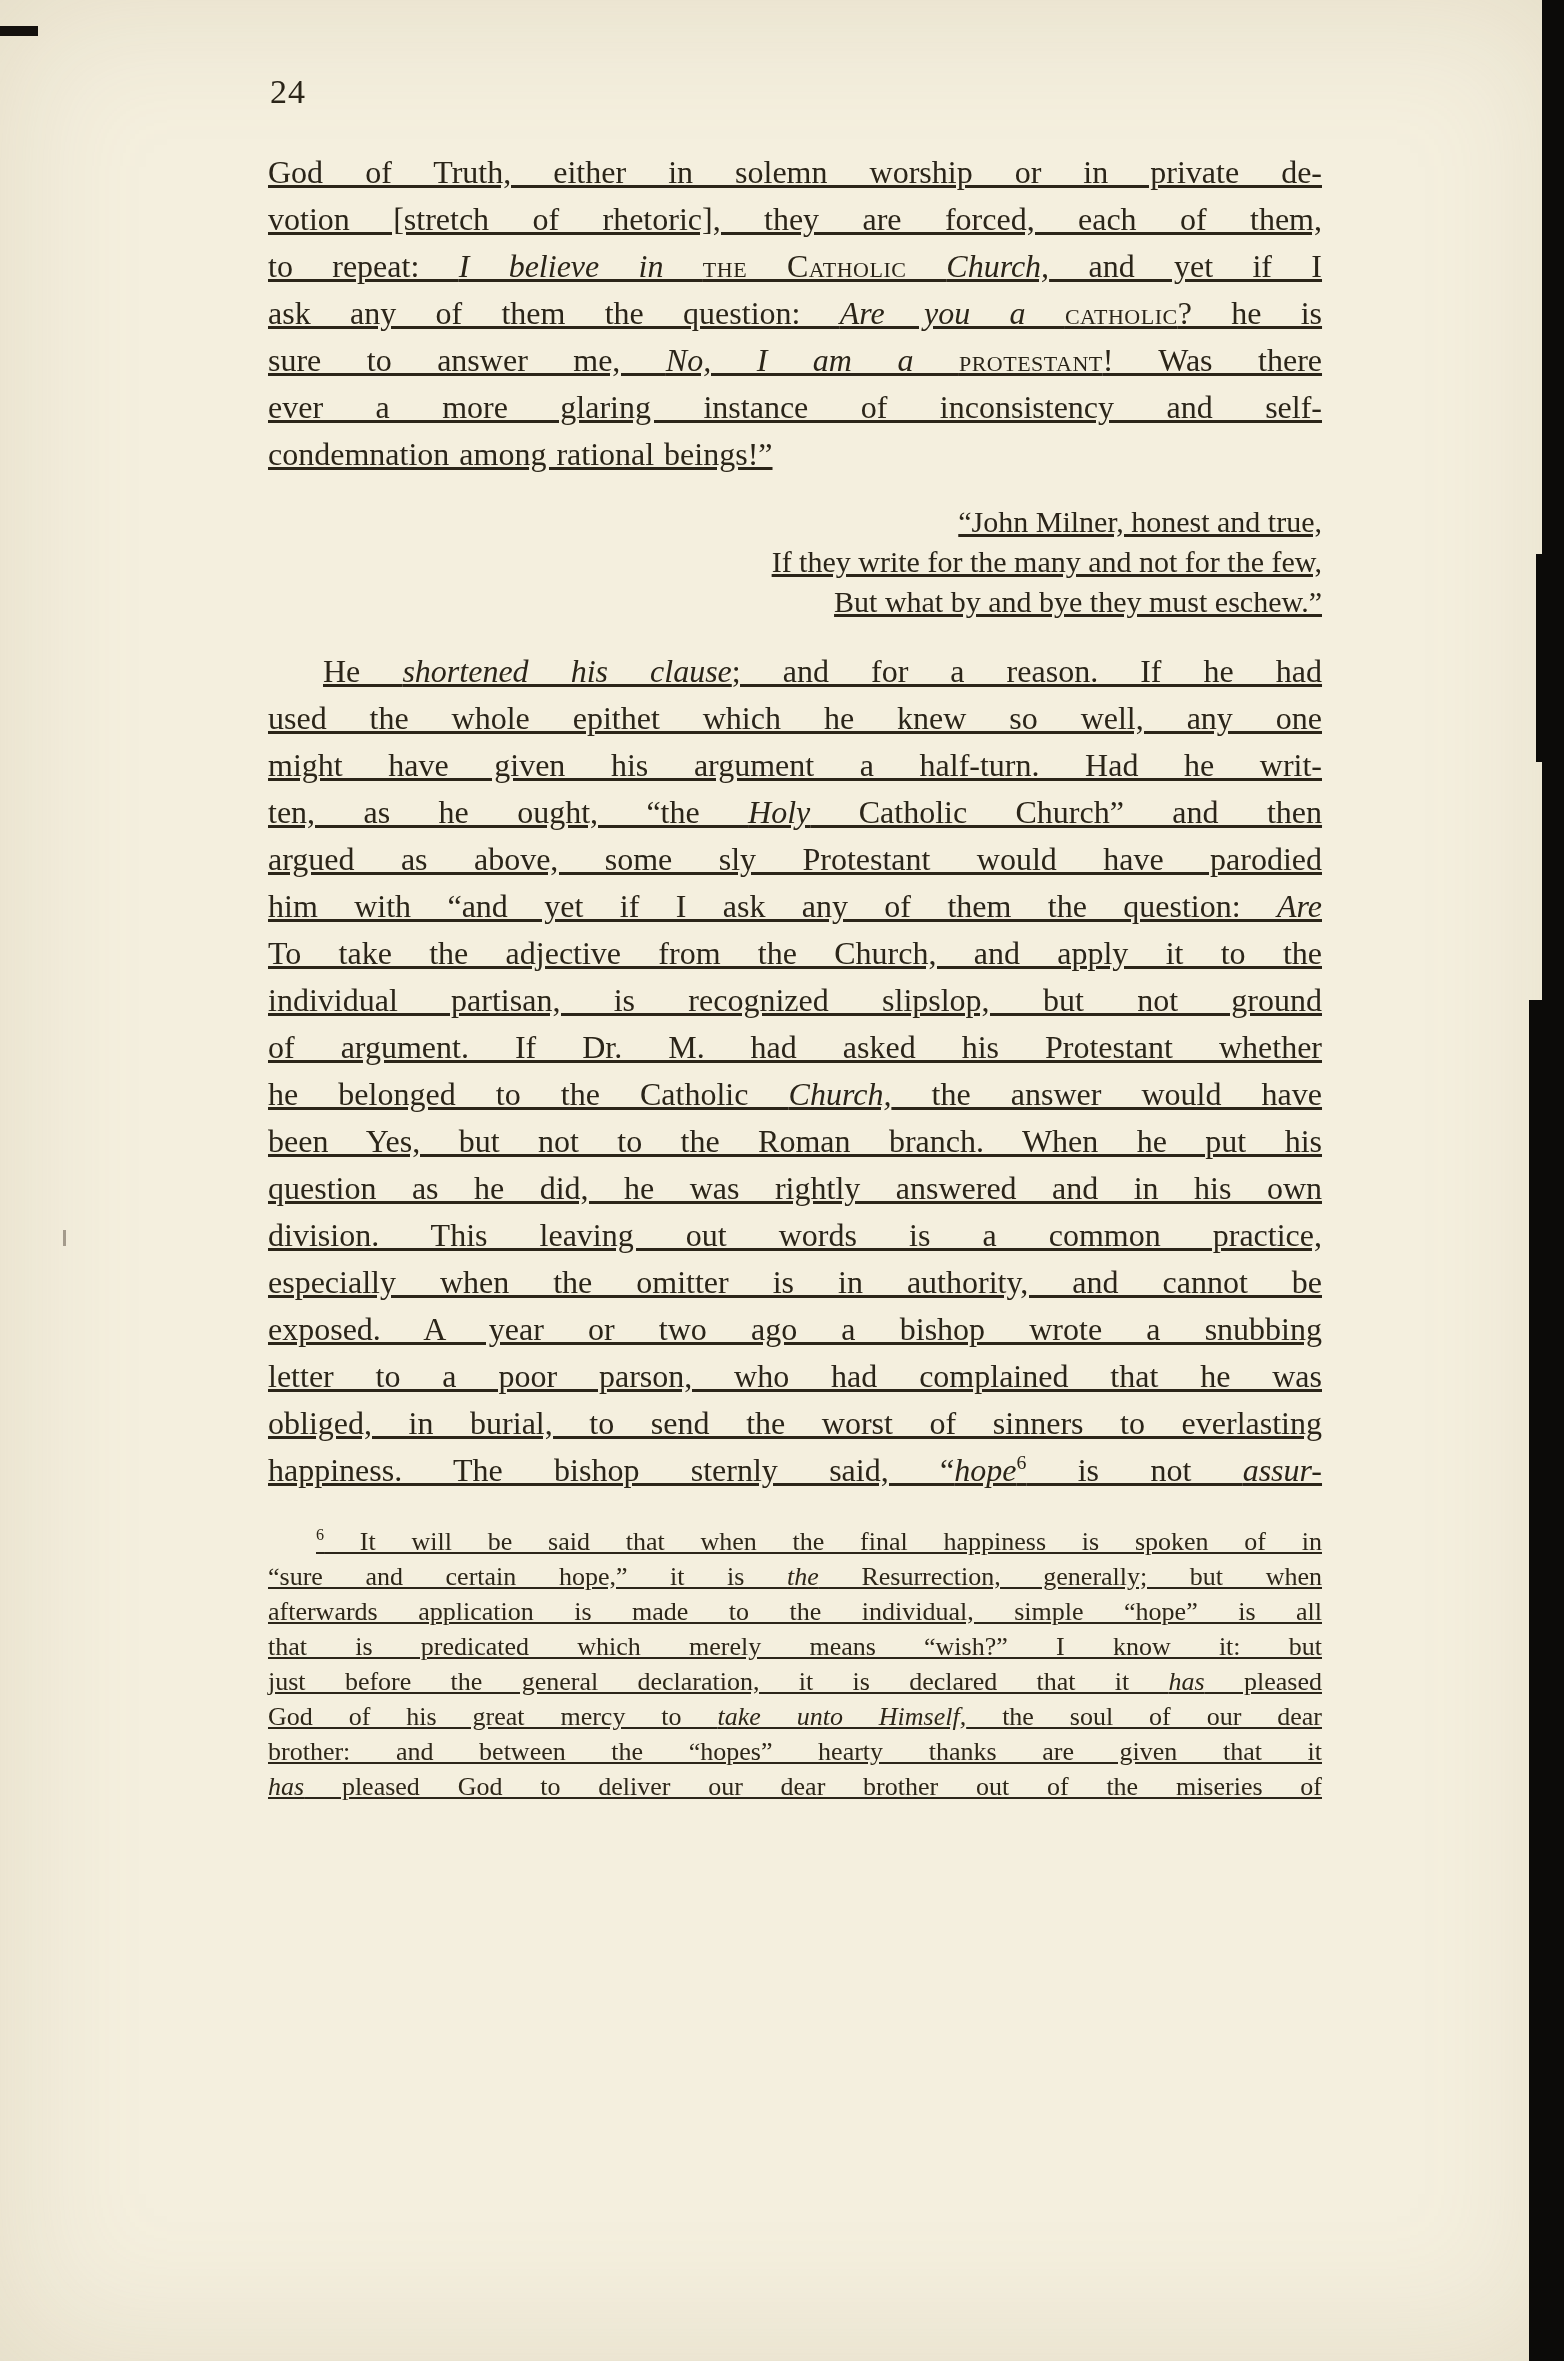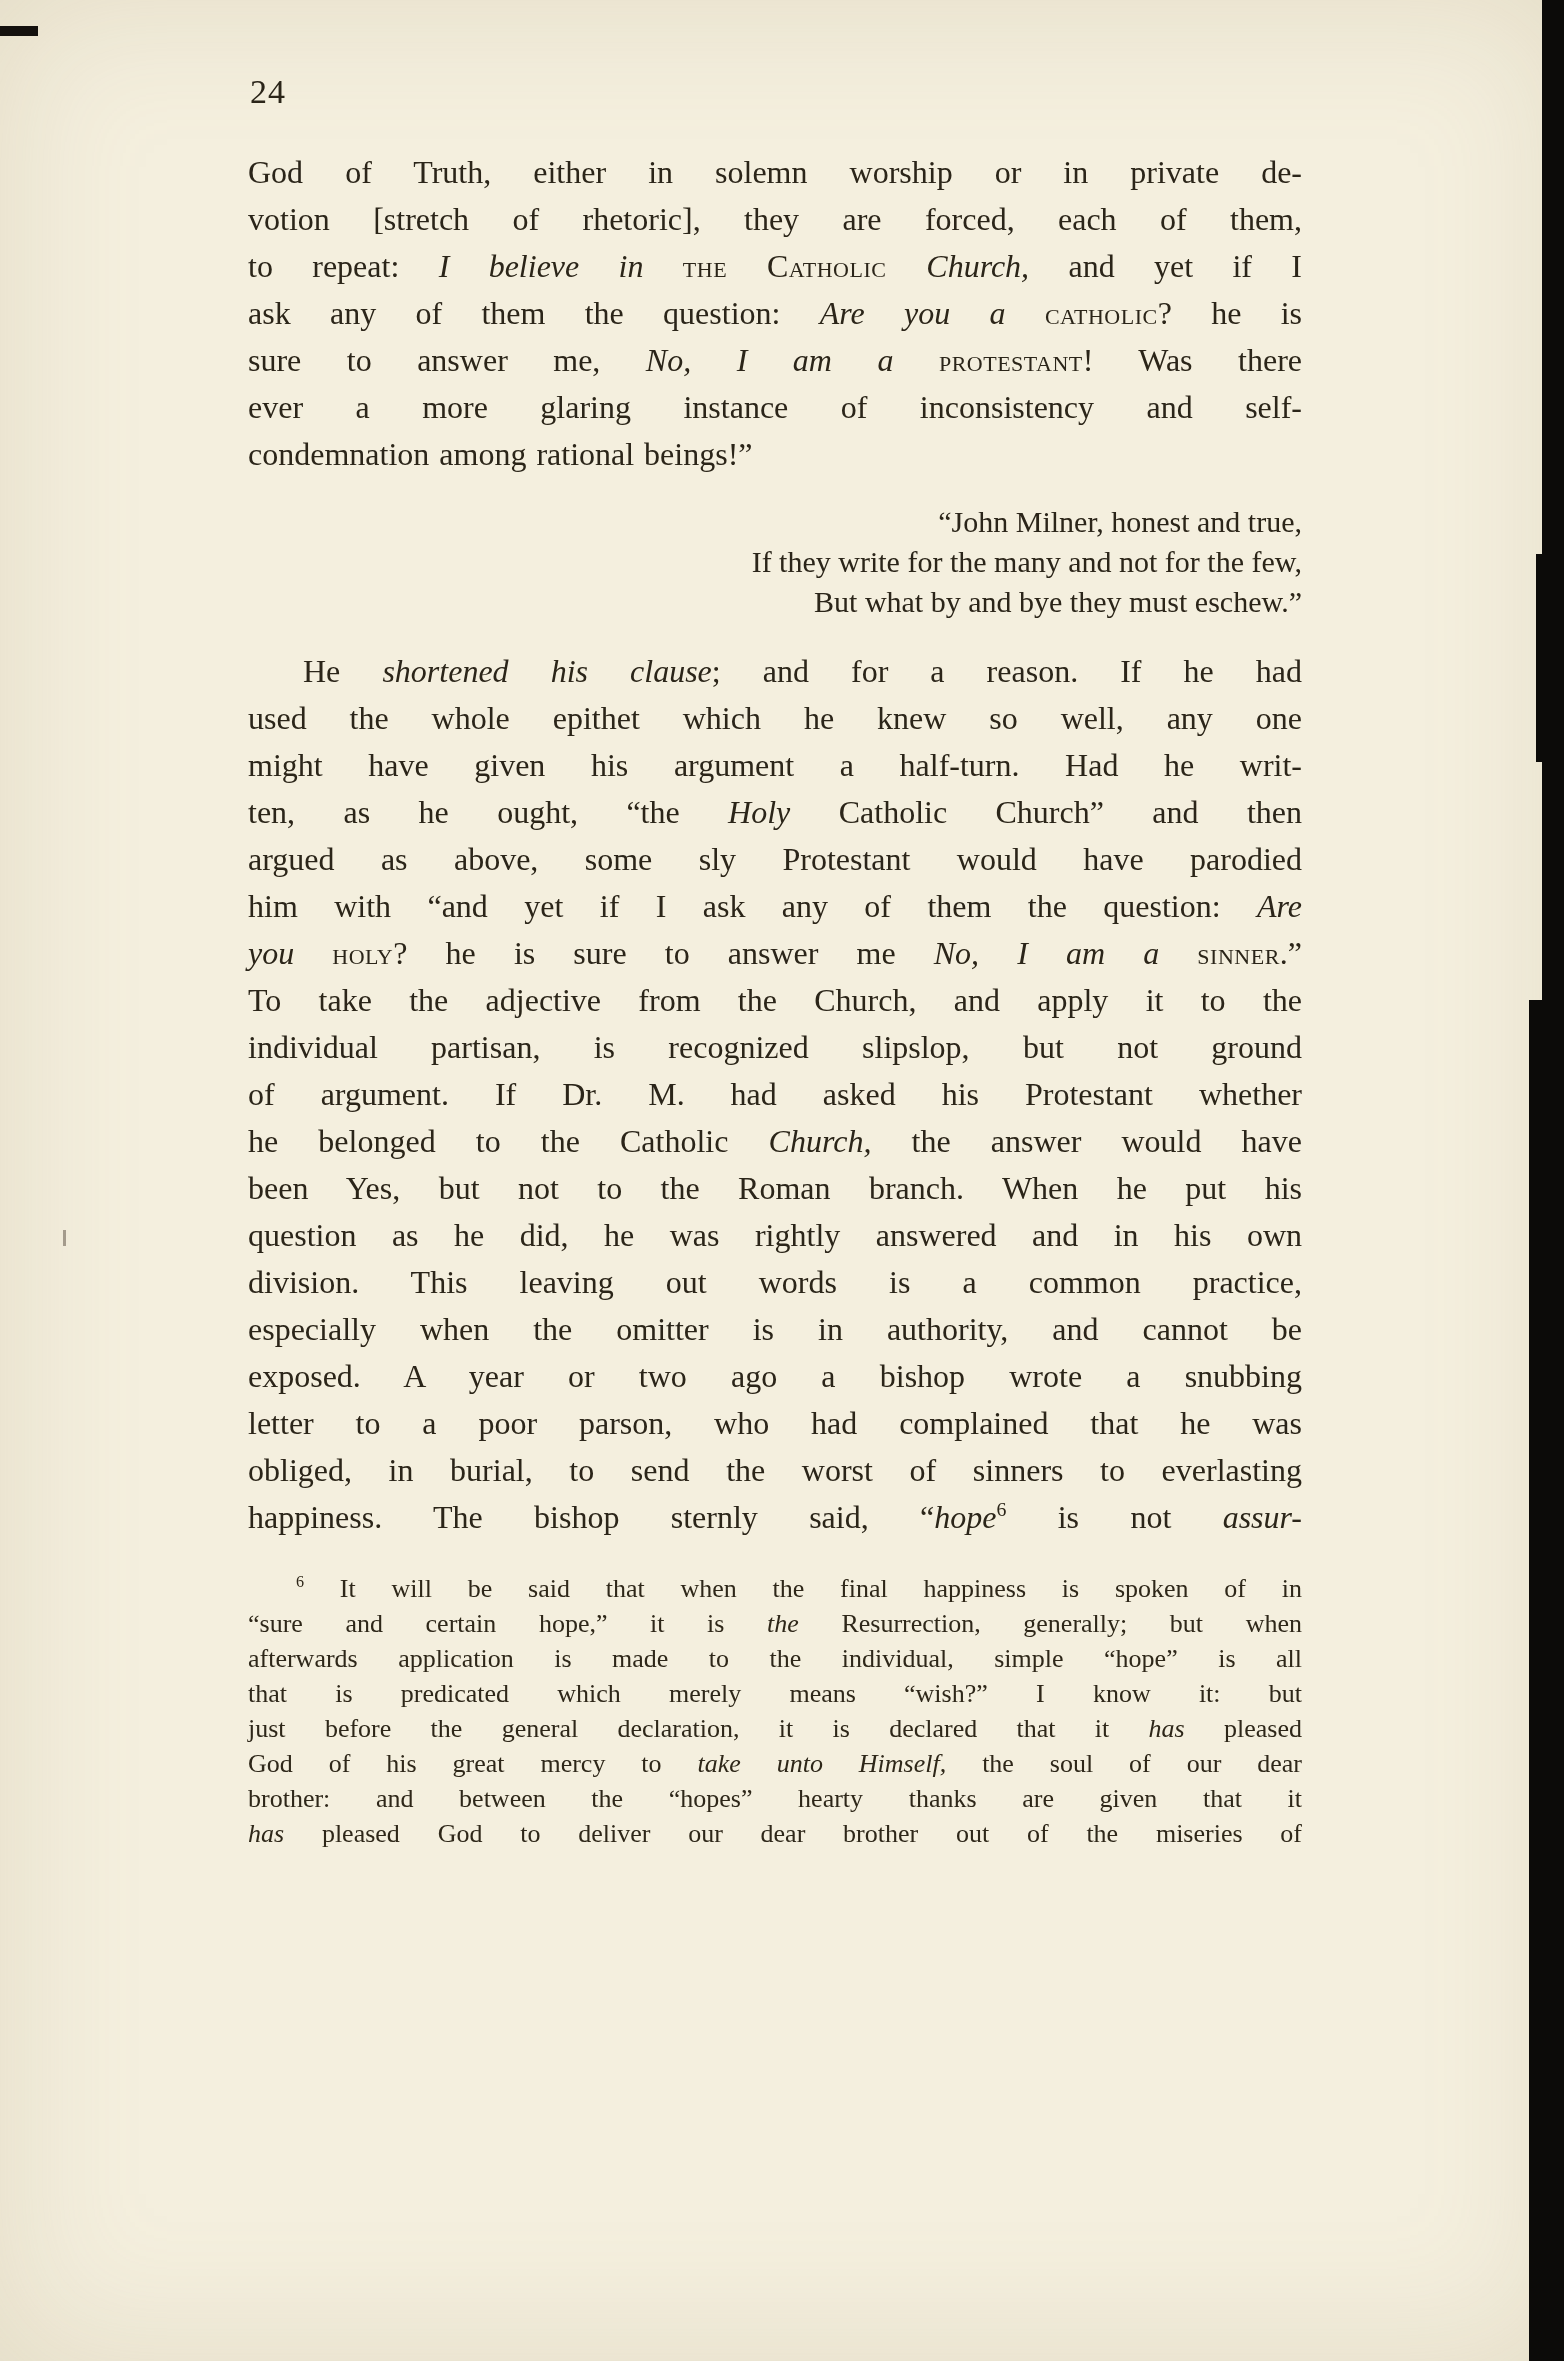--- a/index.html
+++ b/index.html
@@ -38,7 +38,7 @@
   }
 
   .content {
-    position: absolute; left: 248px; top: 71px; width: 1054px;
+    position: absolute; left: 268px; top: 71px; width: 1054px; text-decoration: underline;
   }
 
   .header-row { position: relative; height: 46px; margin-bottom: 32px; }

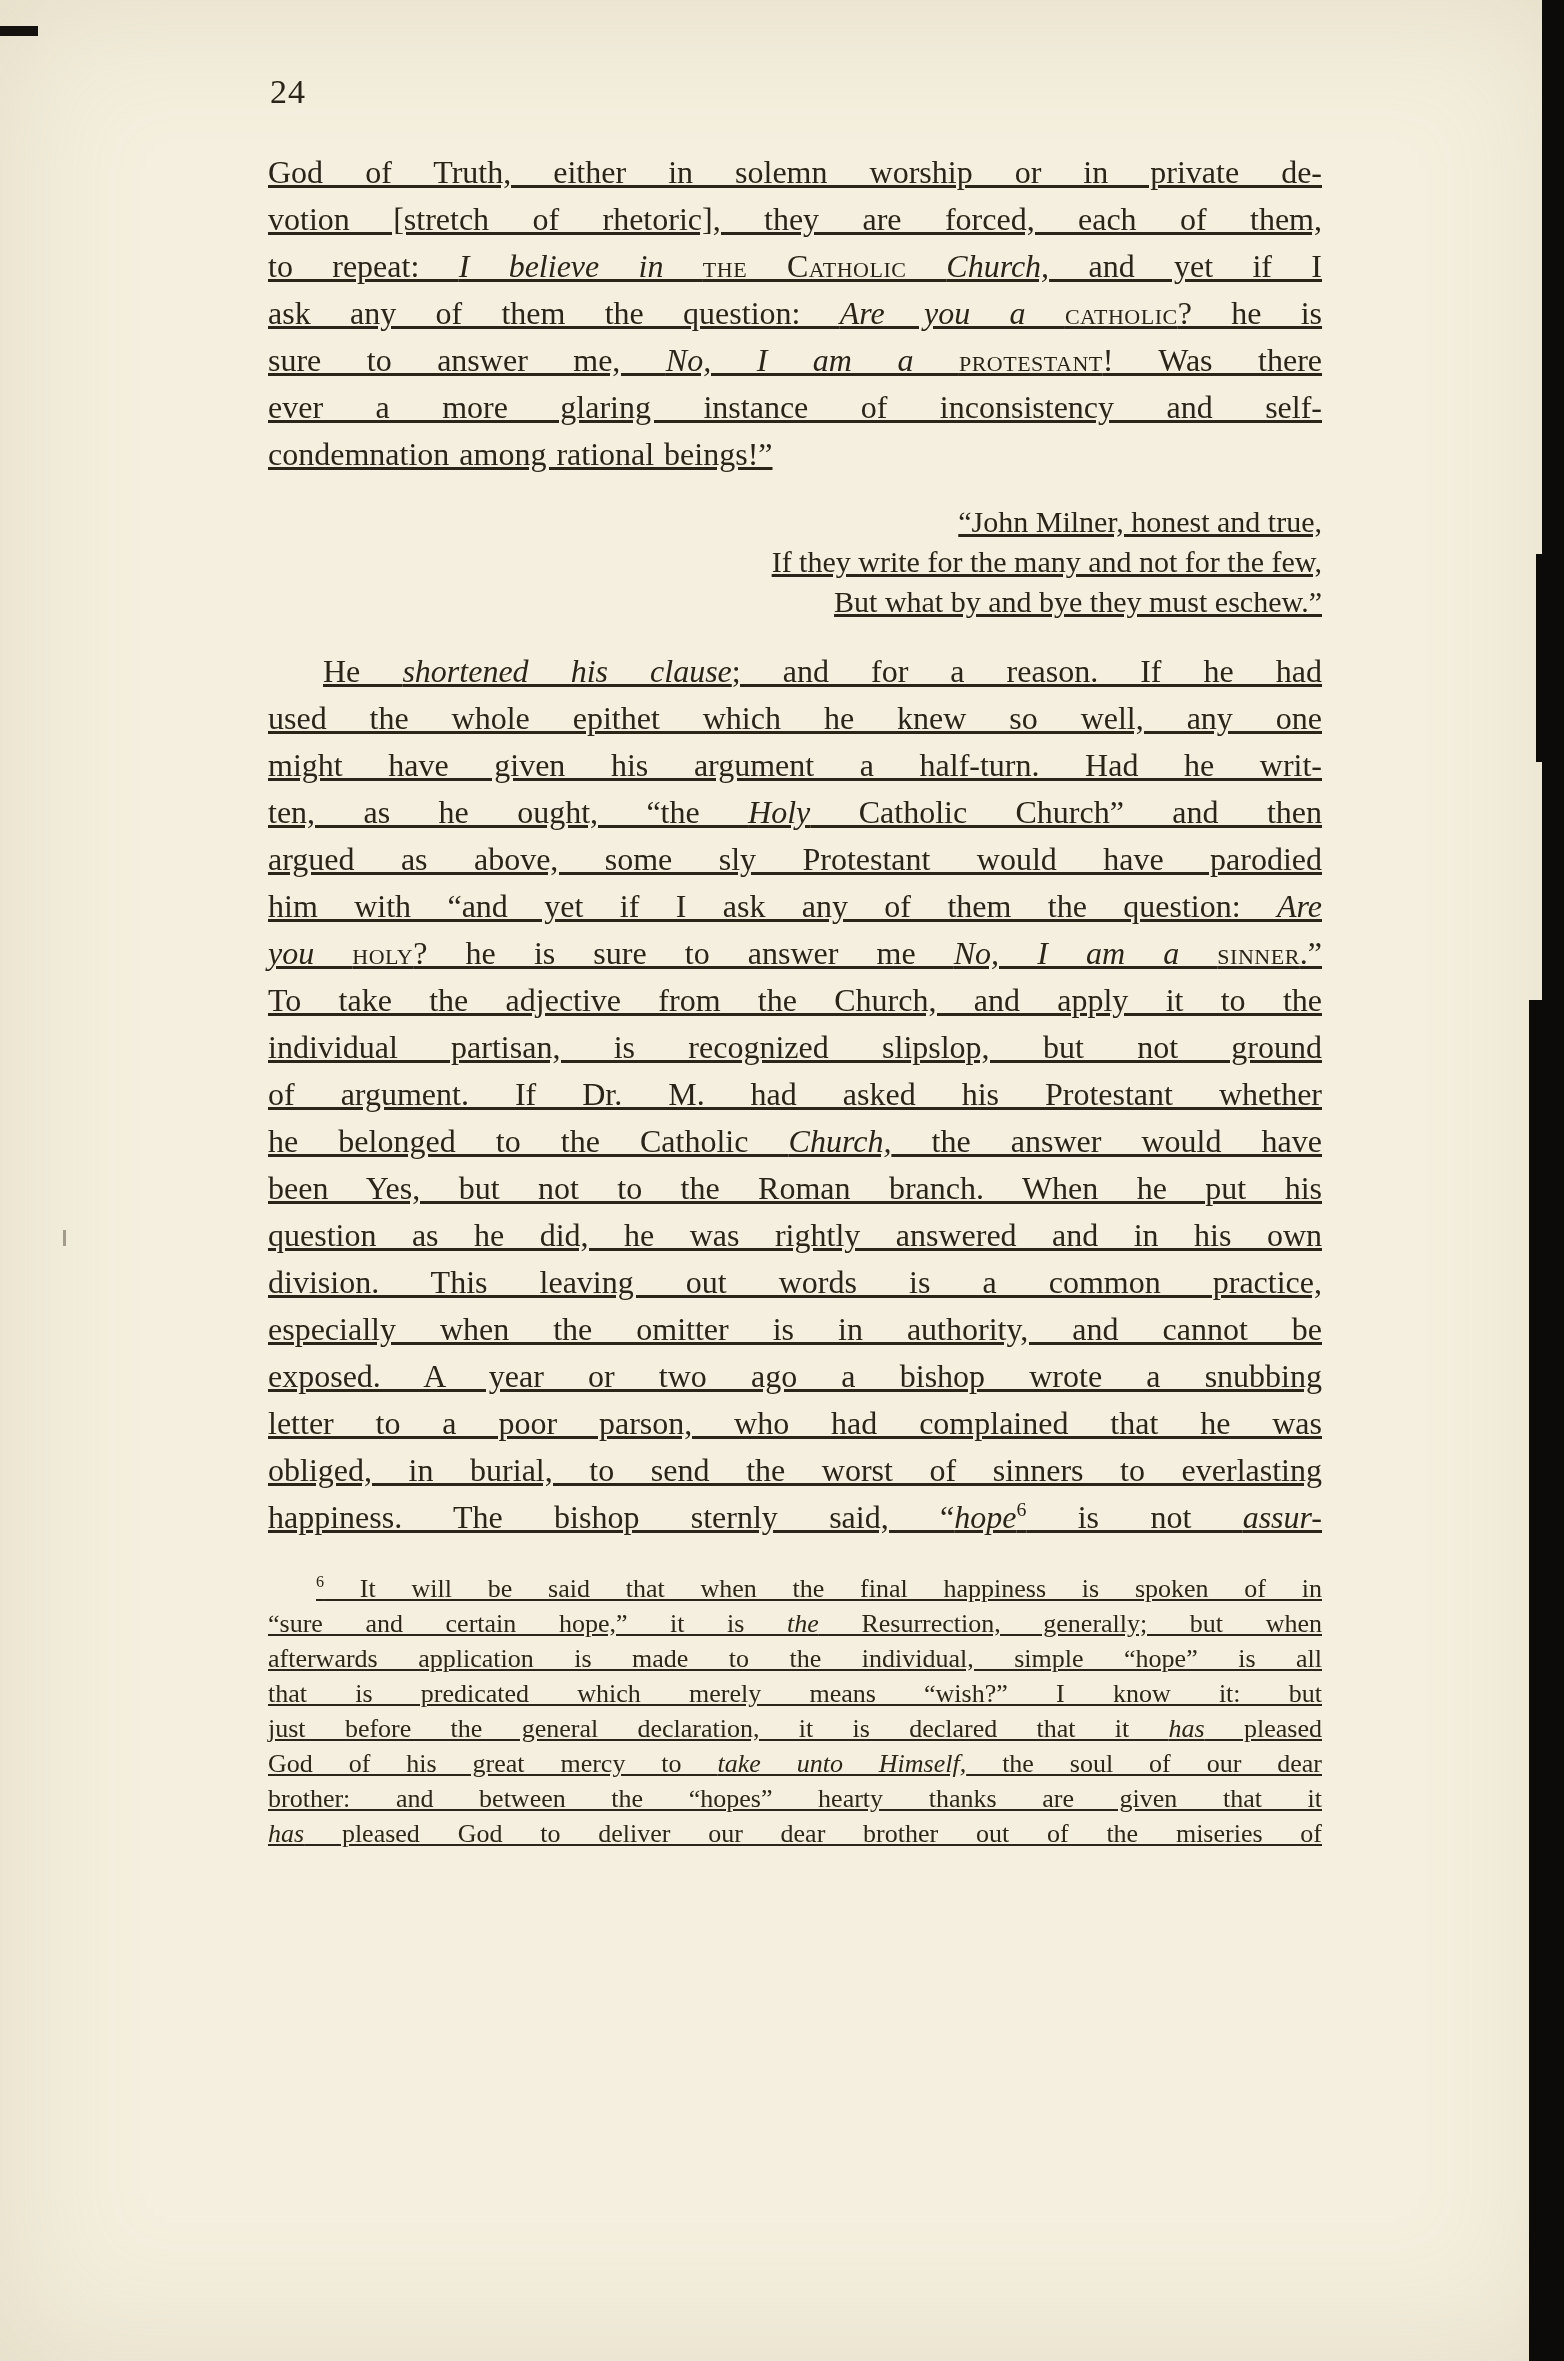--- a/index.html
+++ b/index.html
@@ -113,7 +113,6 @@
         <div class="tline"><span>ten, as he ought, “the </span><span class="it">Holy</span><span> Catholic Church” and then</span></div>
         <div class="tline"><span>argued as above, some sly Protestant would have parodied</span></div>
         <div class="tline"><span>him with “and yet if I ask any of them the question: </span><span class="it">Are</span></div>
-        <div class="tline"><span class="it">you </span><span class="sc">holy</span><span>? he is sure to answer me </span><span class="it">No, I am a </span><span class="sc">sinner</span><span>.”</span></div>
         <div class="tline"><span>To take the adjective from the Church, and apply it to the</span></div>
         <div class="tline"><span>individual partisan, is recognized slipslop, but not ground</span></div>
         <div class="tline"><span>of argument. If Dr. M. had asked his Protestant whether</span></div>

